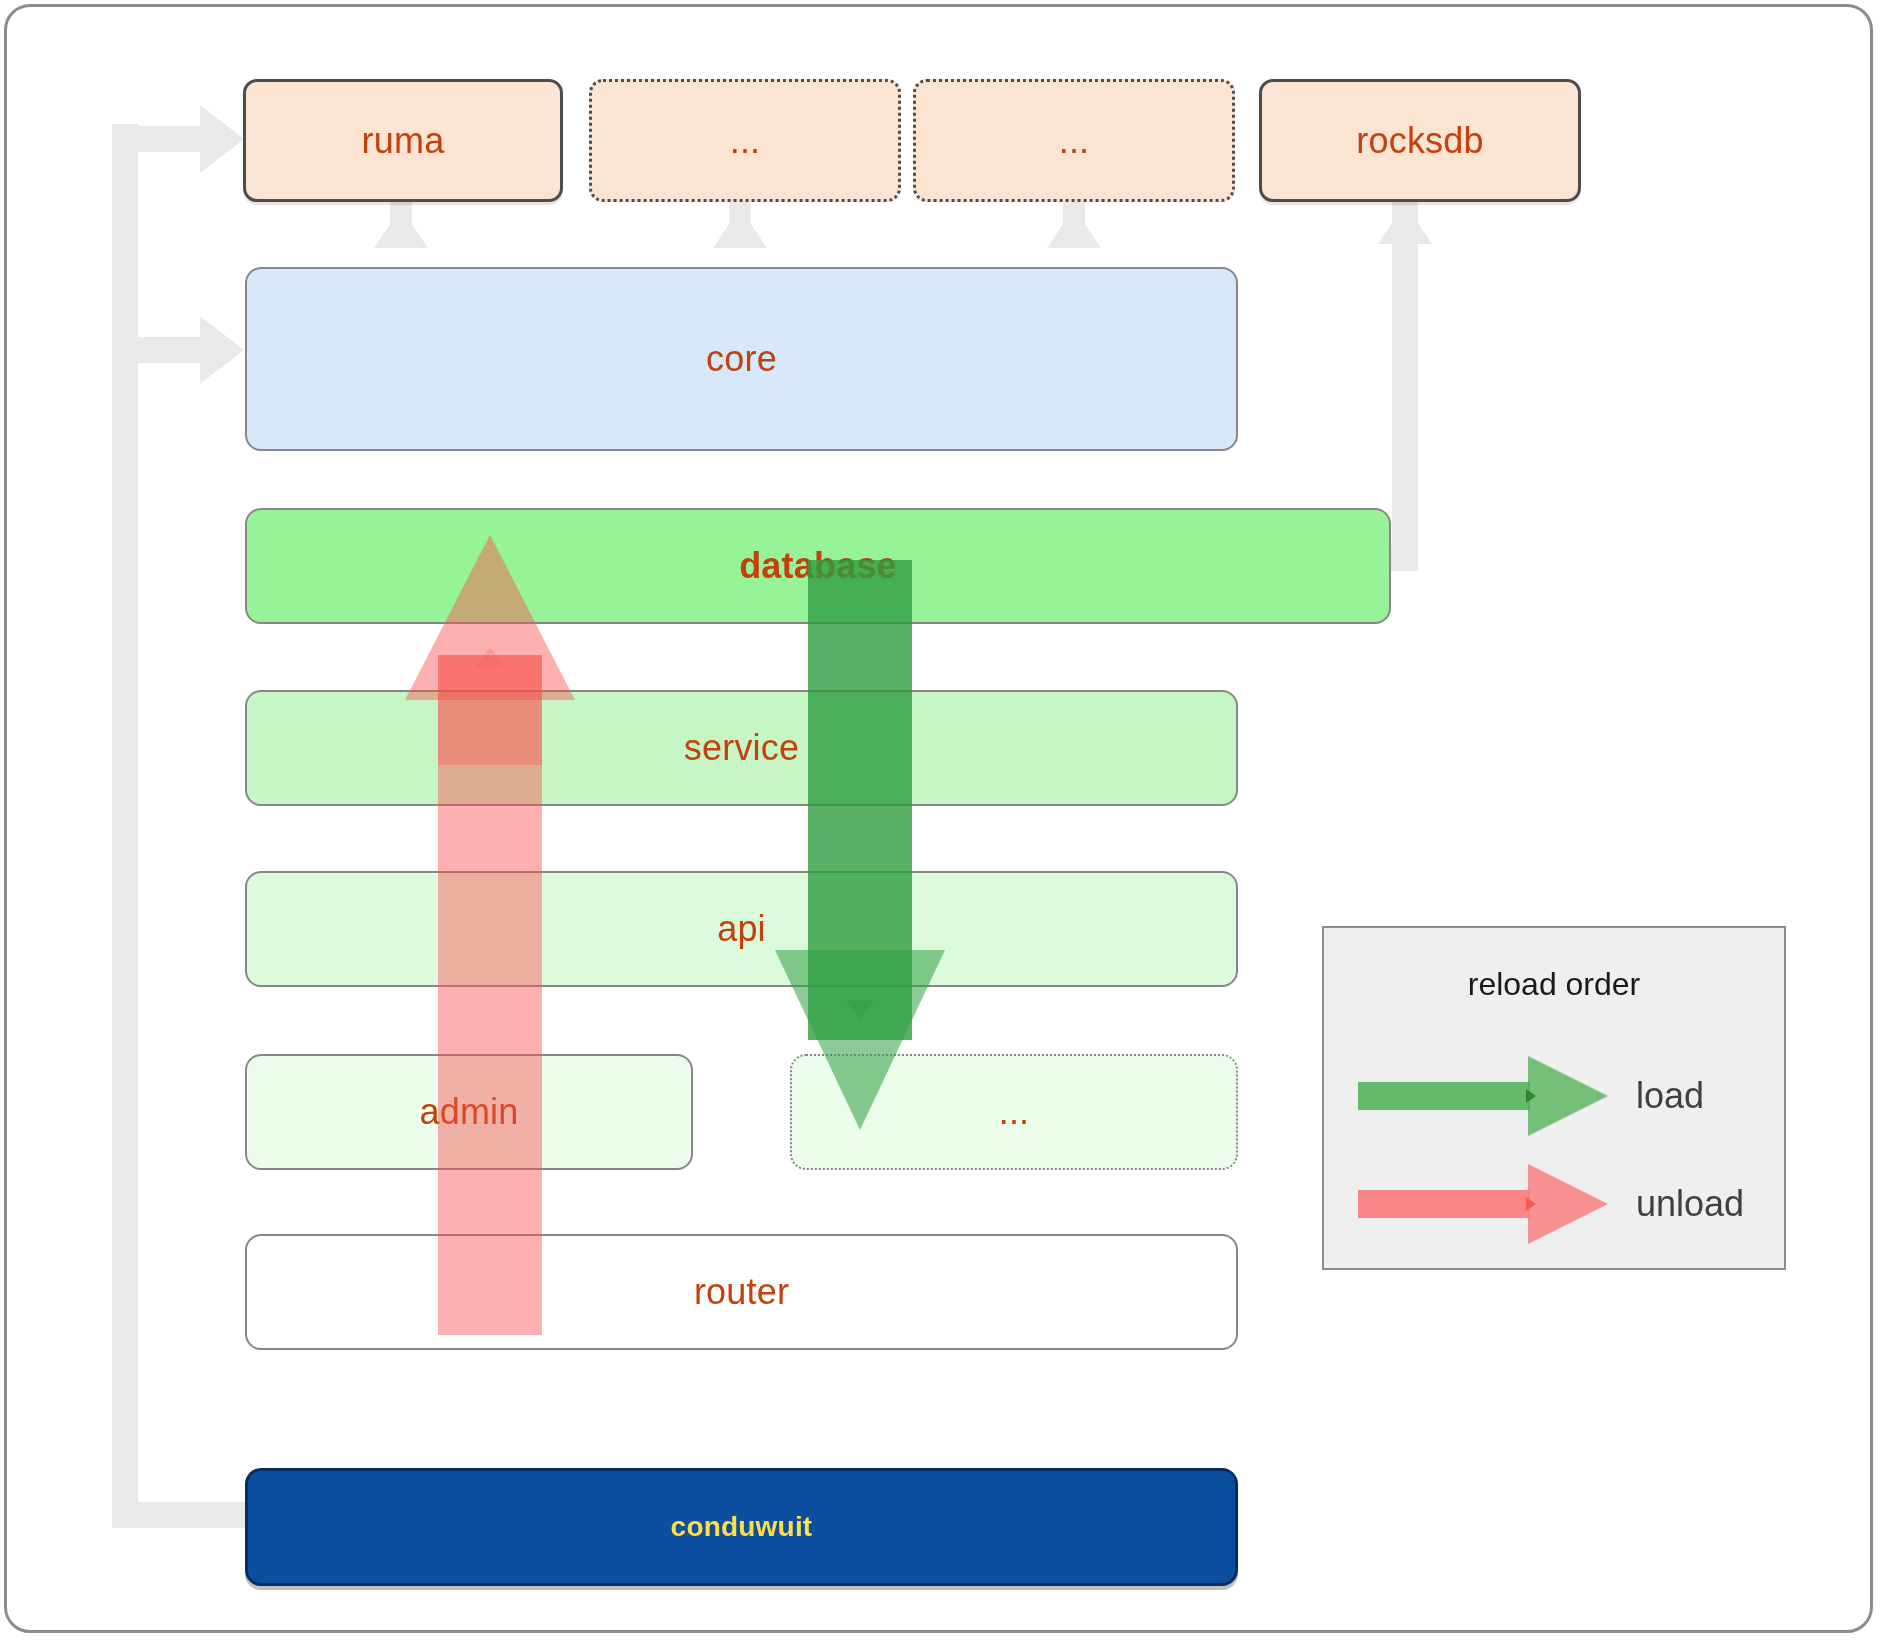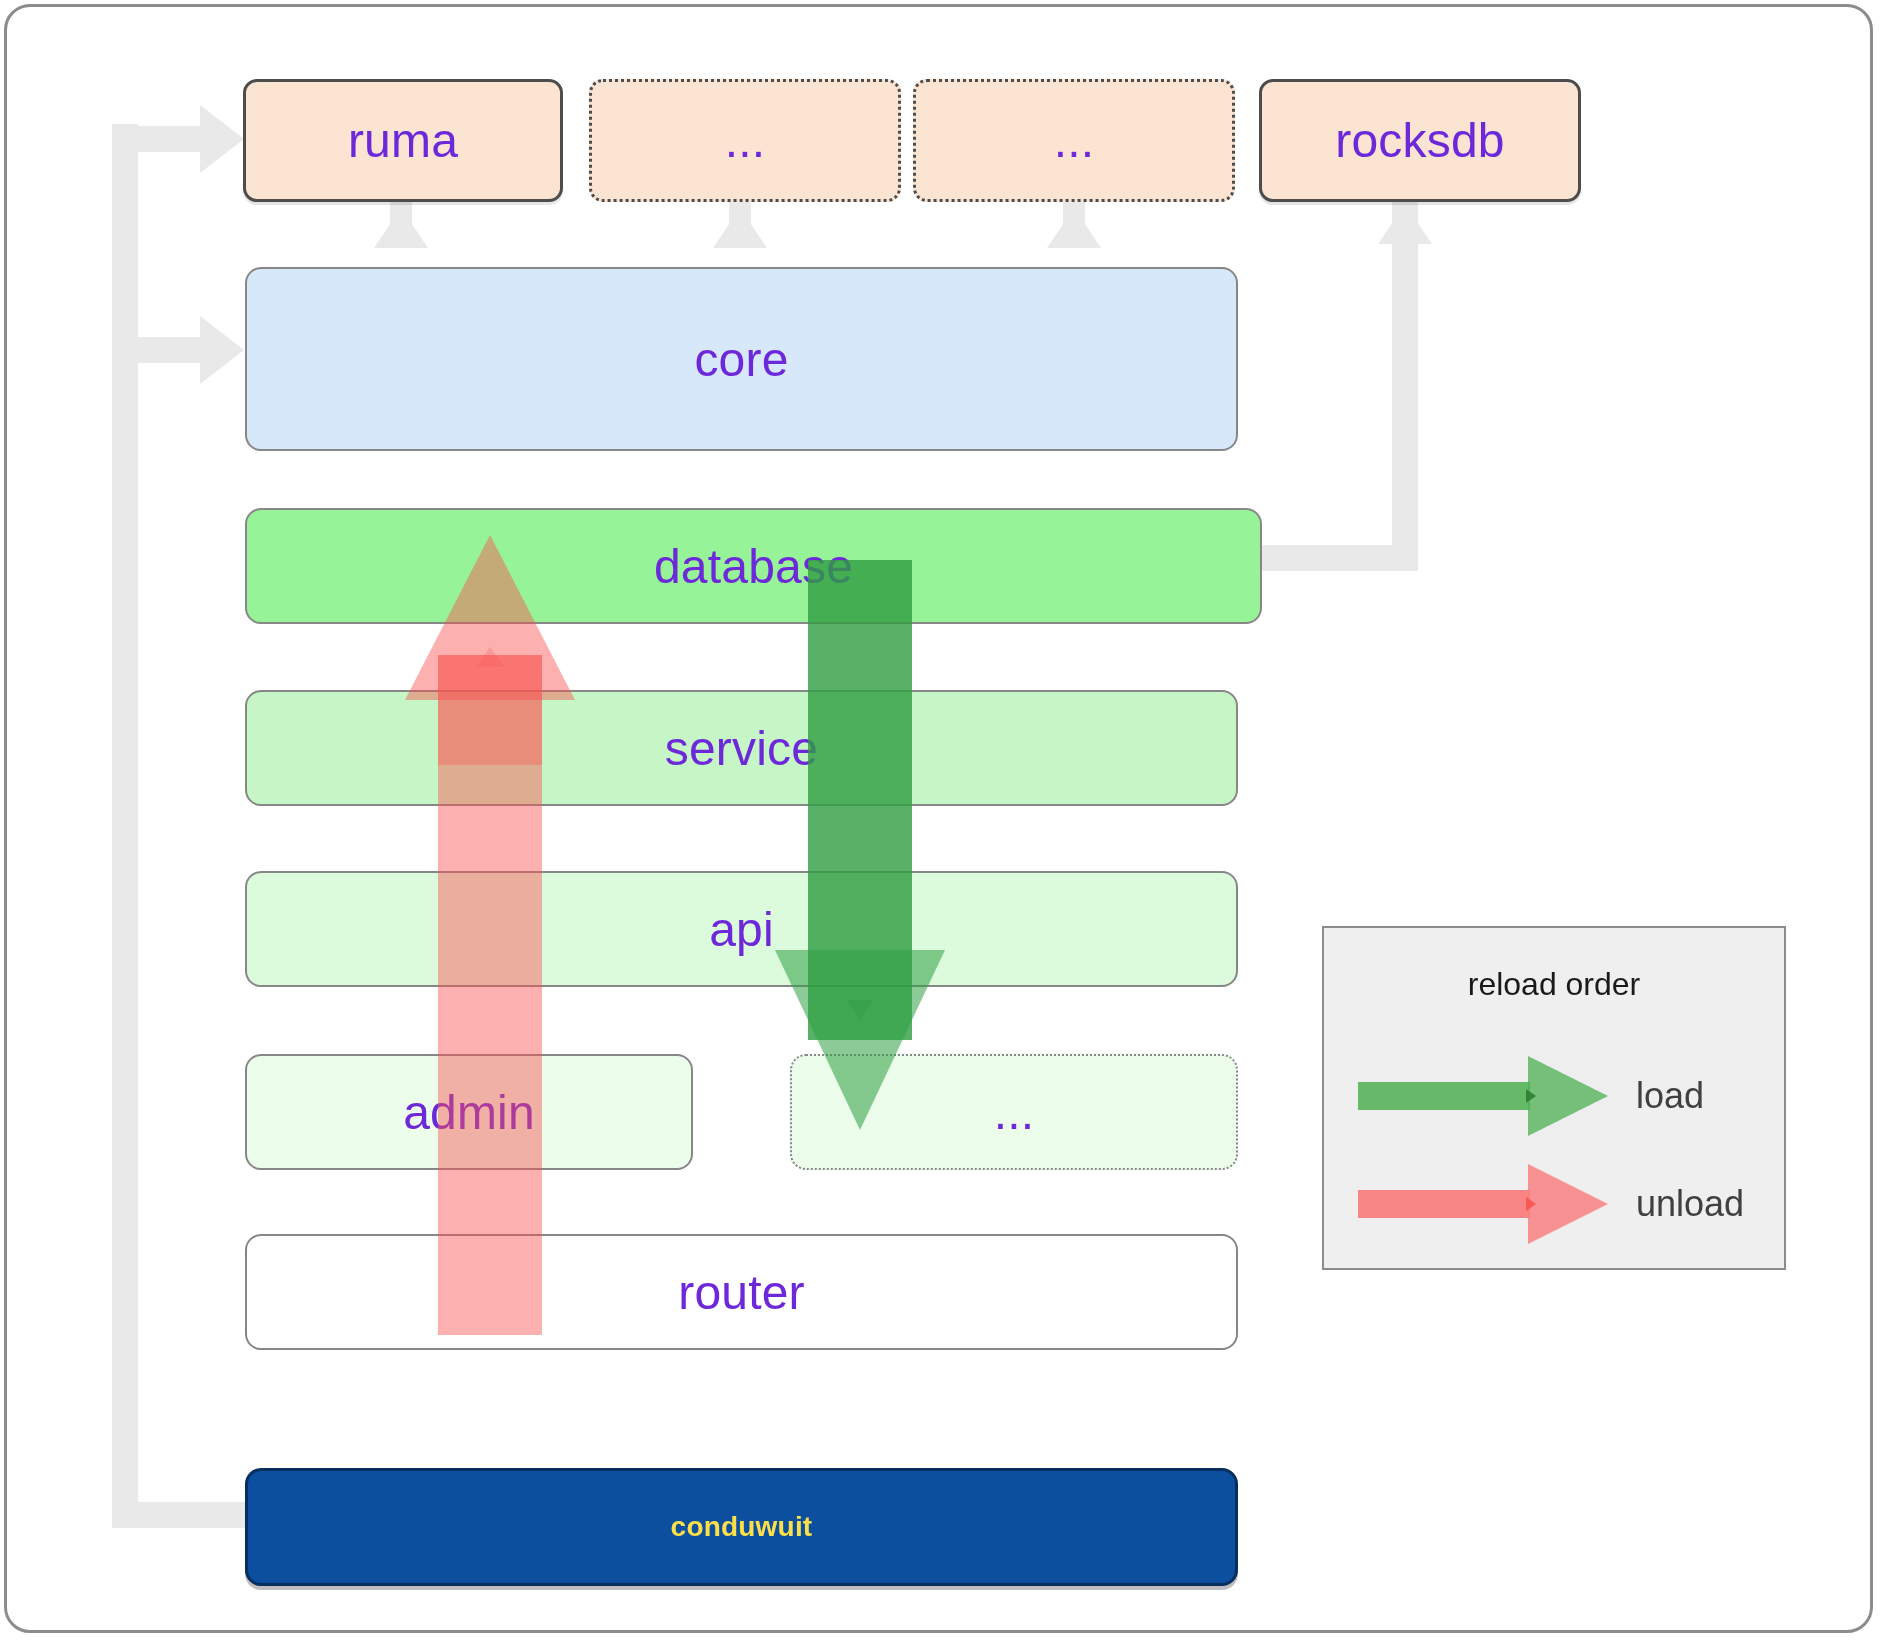--- a/index.html
+++ b/index.html
@@ -22,8 +22,8 @@
     position:absolute;
     box-sizing:border-box;
     display:flex;align-items:center;justify-content:center;
-    color:#6d28d9;
-    font-size:48px;
+    color:#c2410c;
+    font-size:36px;
     letter-spacing:.2px;
     z-index:5;
   }

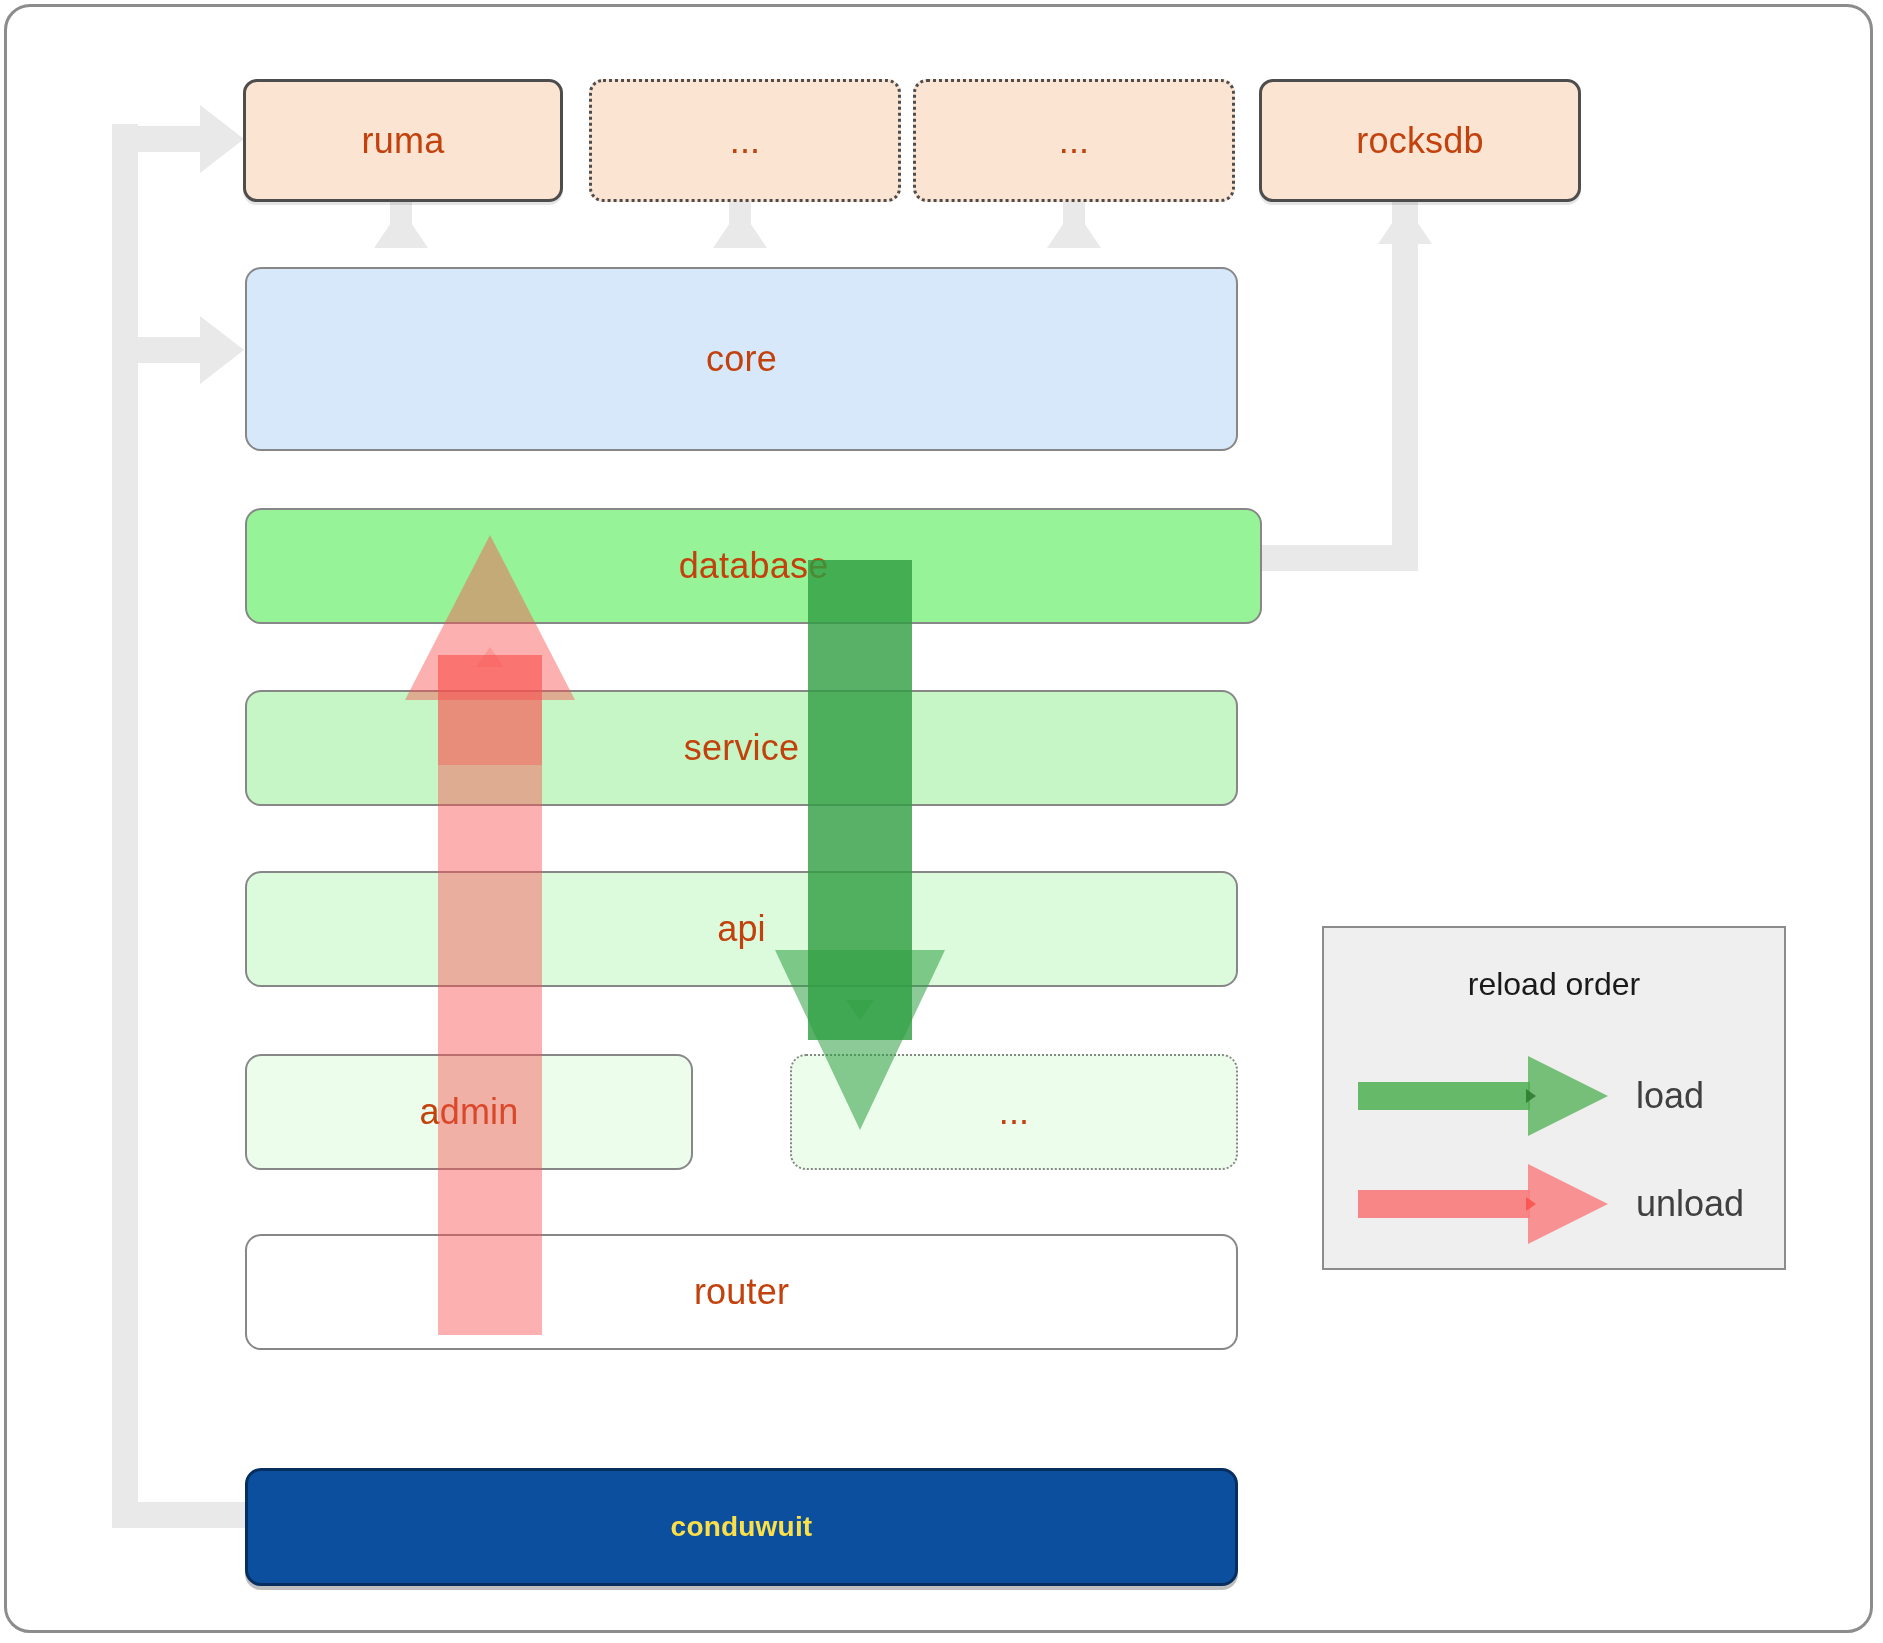--- a/index.html
+++ b/index.html
@@ -151,7 +151,7 @@
     <span>core</span>
   </div>
 
-  <div class="node layer l-database" style="left:245px;top:508px;width:1017px;height:116px;">
+  <div class="node layer l-database" style="left:245px;top:508px;width:1146px;height:116px;font-weight:bold;">
     <span>database</span>
   </div>
 

